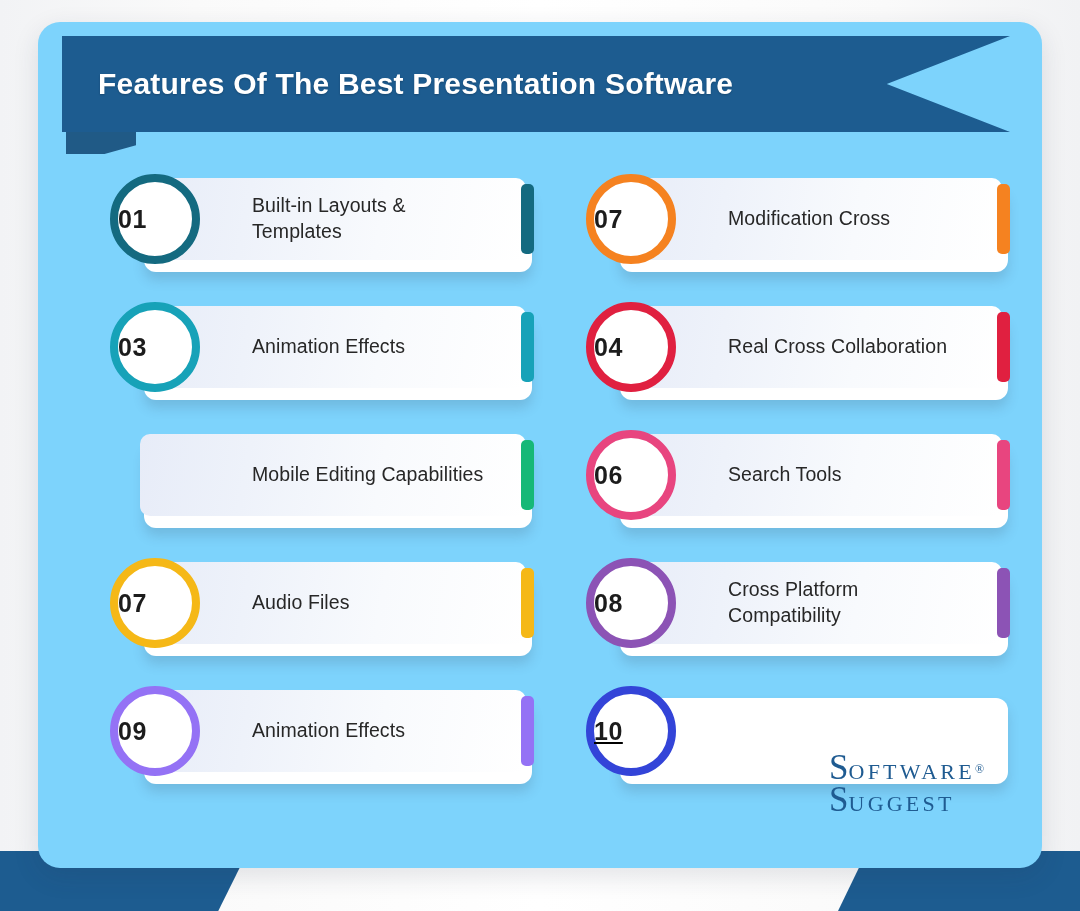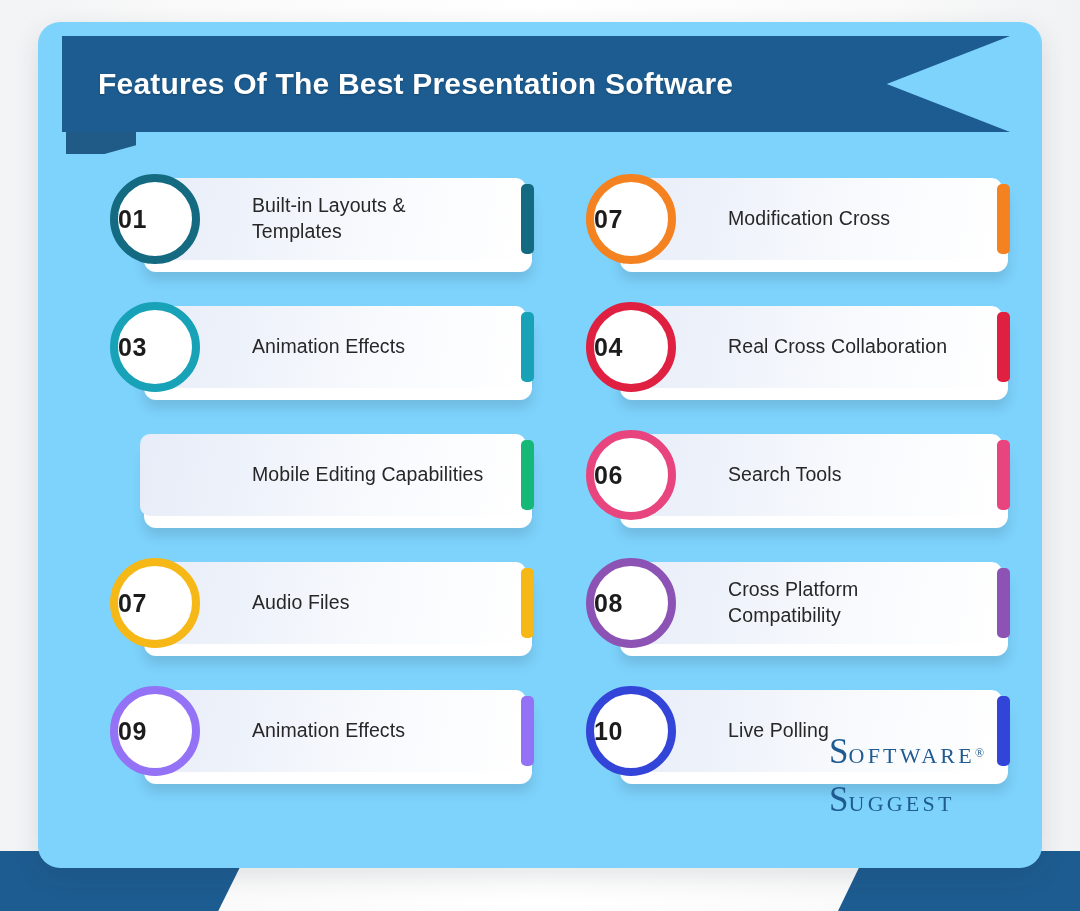--- a/index.html
+++ b/index.html
@@ -318,7 +318,7 @@
           <div class="pill-label">Live Polling</div>
           <div class="accent-bar" style="background: rgb(51, 68, 216);"></div>
         </div>
-        <div class="num-circle" style="border-color: rgb(51, 68, 216);">
+        <div class="num-circle" style="border-color: rgb(51, 68, 216); text-decoration: underline;">
           <span class="num-text">10</span>
         </div>
       </div>

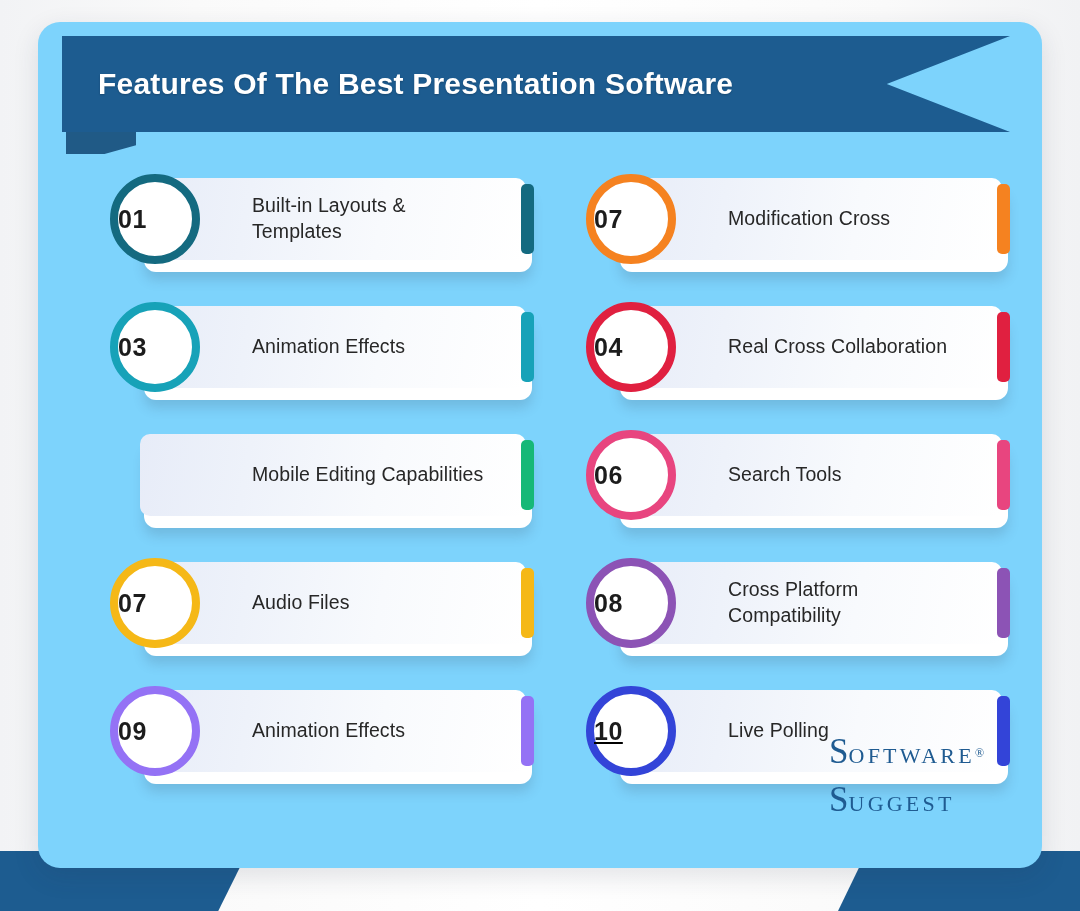--- a/index.html
+++ b/index.html
@@ -314,10 +314,6 @@
       </div>
       <div class="feature">
         <div class="feature-shadow"></div>
-        <div class="pill">
-          <div class="pill-label">Live Polling</div>
-          <div class="accent-bar" style="background: rgb(51, 68, 216);"></div>
-        </div>
         <div class="num-circle" style="border-color: rgb(51, 68, 216); text-decoration: underline;">
           <span class="num-text">10</span>
         </div>

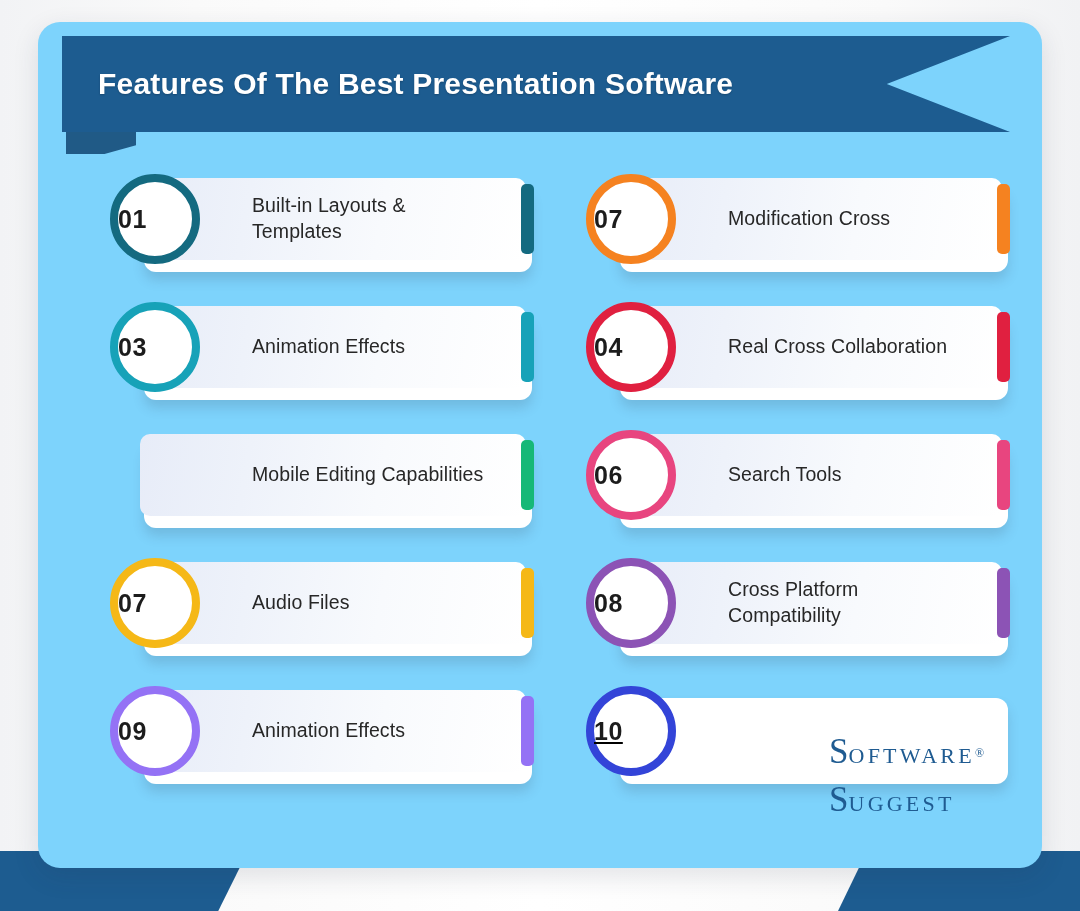--- a/index.html
+++ b/index.html
@@ -204,7 +204,7 @@
     vertical-align: super;
   }
   .logo-row.second {
-    margin-top: 16px;
+    margin-top: 0;
   }
 </style>
 </head>

